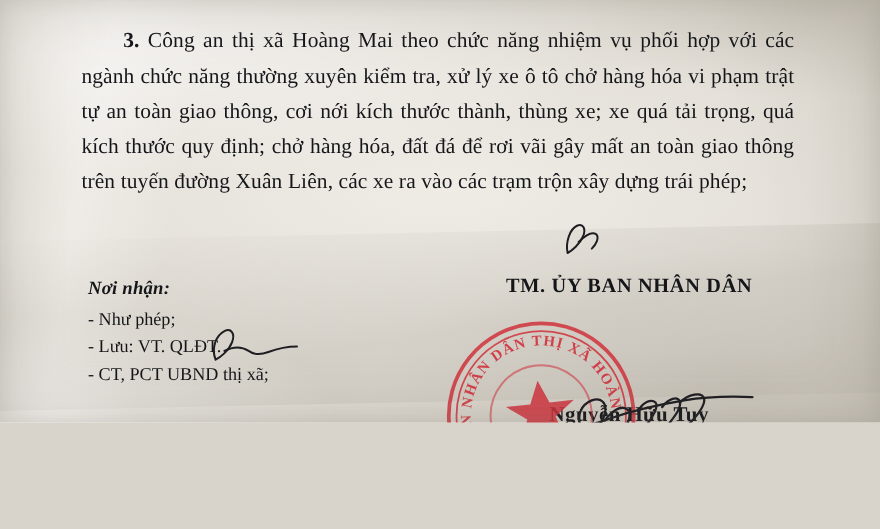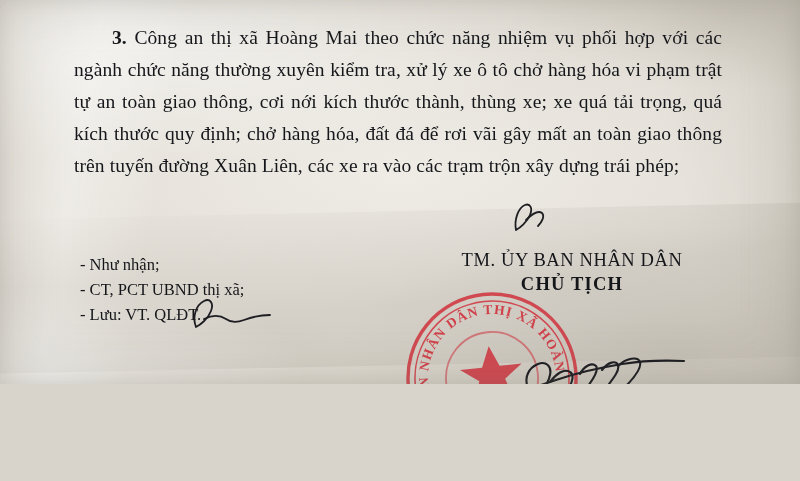--- a/index.html
+++ b/index.html
@@ -182,6 +182,7 @@
   <div class="lower">
 
     <div class="recipients">
+      <div class="title">Nơi nhận:</div>
       <ul>
         <li>- Như nhận;</li>
         <li>- CT, PCT UBND thị xã;</li>

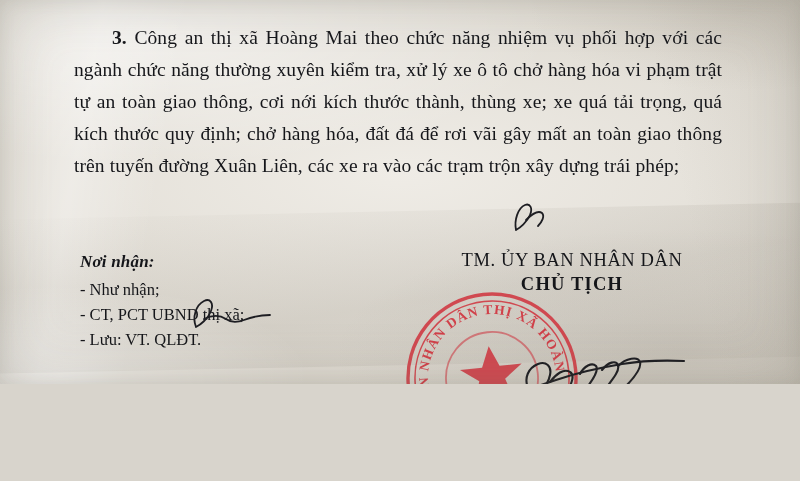--- a/index.html
+++ b/index.html
@@ -120,7 +120,7 @@
     color: #15161a;
   }
   .signblock .org {
-    font-weight: normal;
+    font-weight: bold;
     font-size: 18.5px;
     letter-spacing: 0.6px;
     white-space: nowrap;

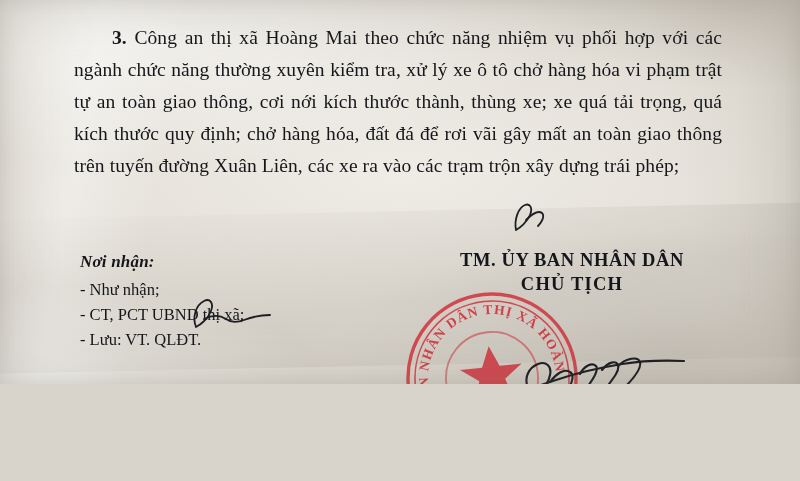--- a/index.html
+++ b/index.html
@@ -184,7 +184,7 @@
     <div class="recipients">
       <div class="title">Nơi nhận:</div>
       <ul>
-        <li>- Như nhận;</li>
+        <li>- Như phép;</li>
         <li>- CT, PCT UBND thị xã;</li>
         <li>- Lưu: VT. QLĐT.</li>
       </ul>

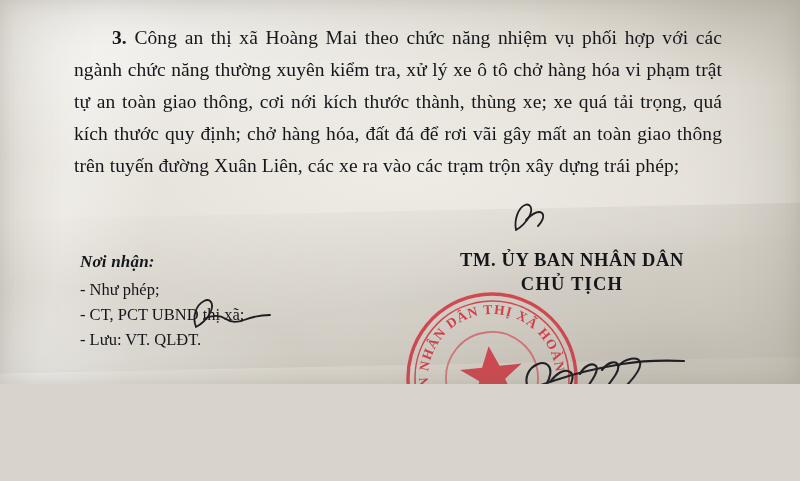--- a/index.html
+++ b/index.html
@@ -192,7 +192,6 @@
 
     <div class="signblock">
       <div class="org">TM. ỦY BAN NHÂN DÂN</div>
-      <div class="role">CHỦ TỊCH</div>
       <div class="signer">Nguyễn Hữu Tuy</div>
     </div>
 

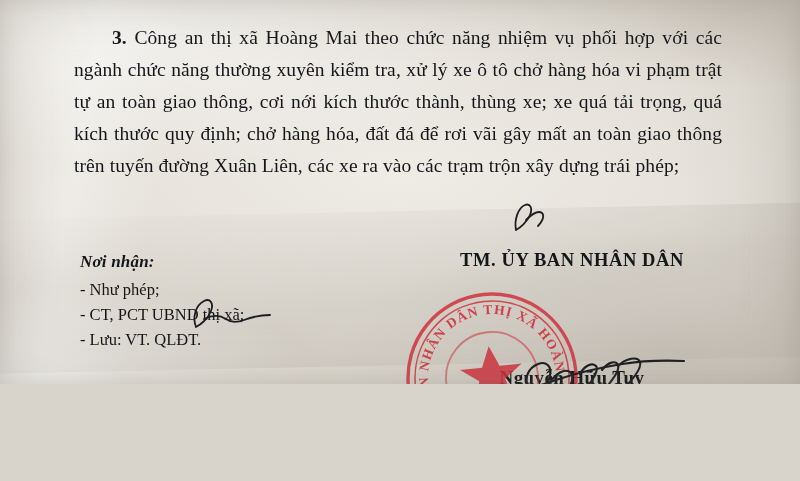--- a/index.html
+++ b/index.html
@@ -185,8 +185,8 @@
       <div class="title">Nơi nhận:</div>
       <ul>
         <li>- Như phép;</li>
+        <li>- Lưu: VT. QLĐT.</li>
         <li>- CT, PCT UBND thị xã;</li>
-        <li>- Lưu: VT. QLĐT.</li>
       </ul>
     </div>
 

